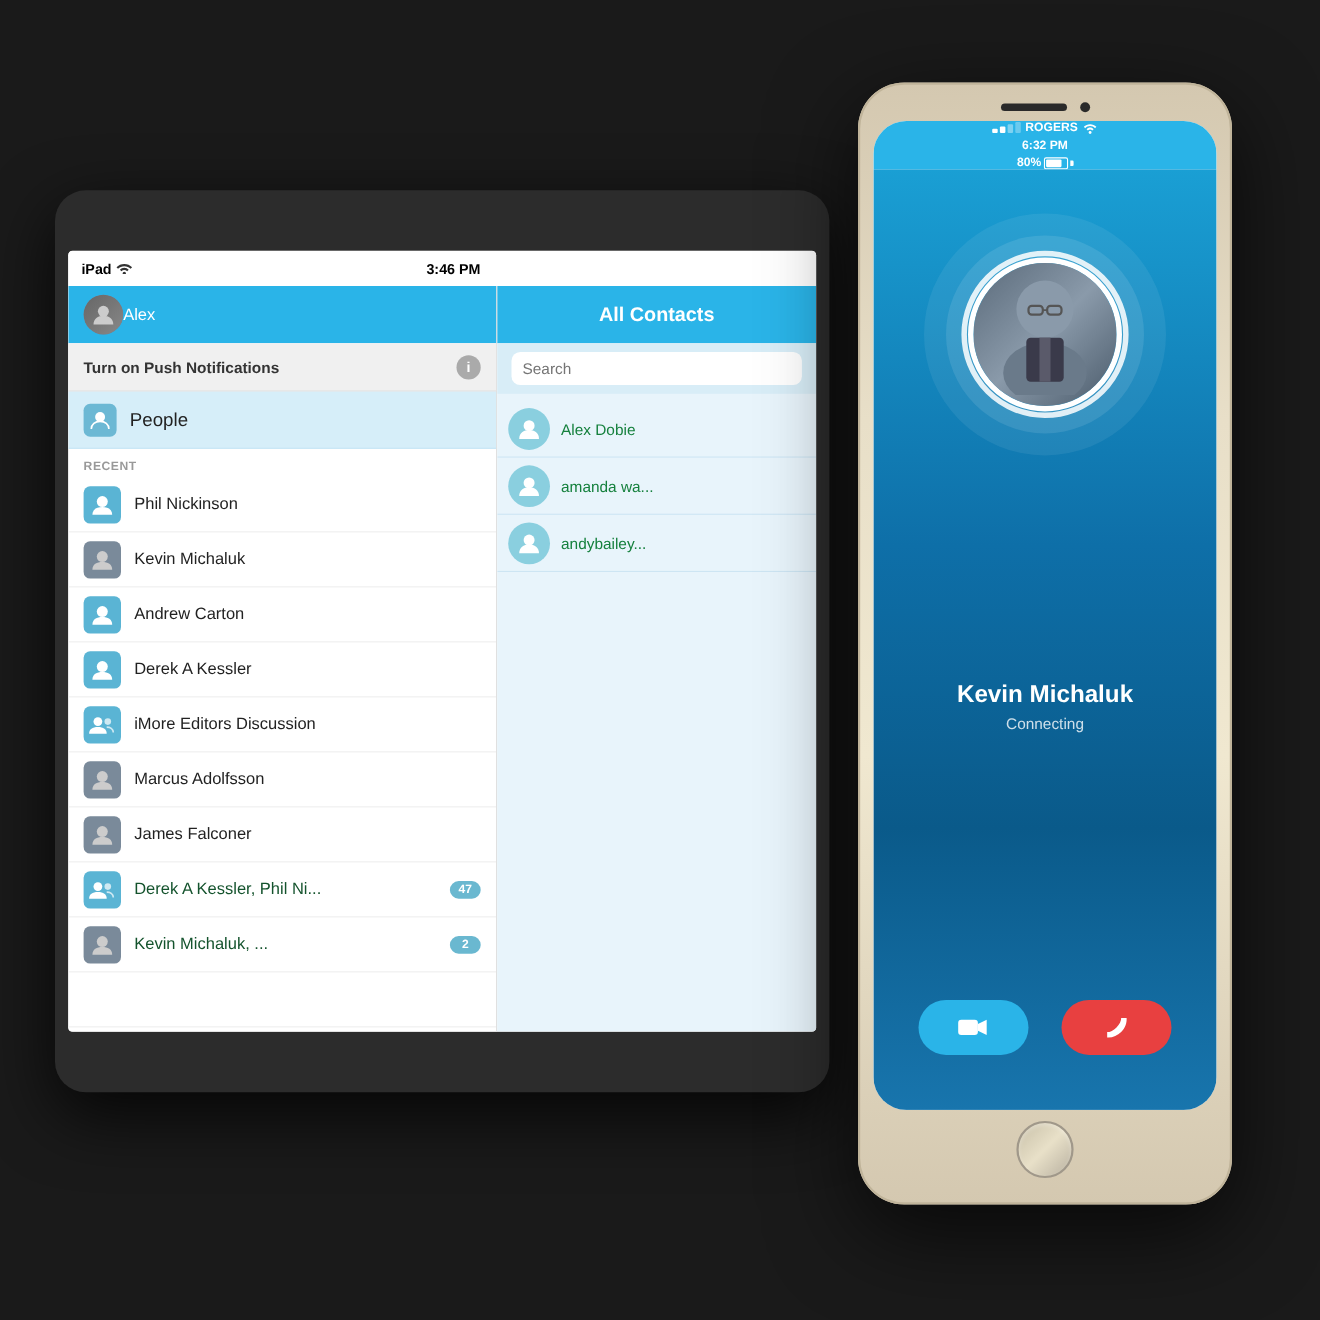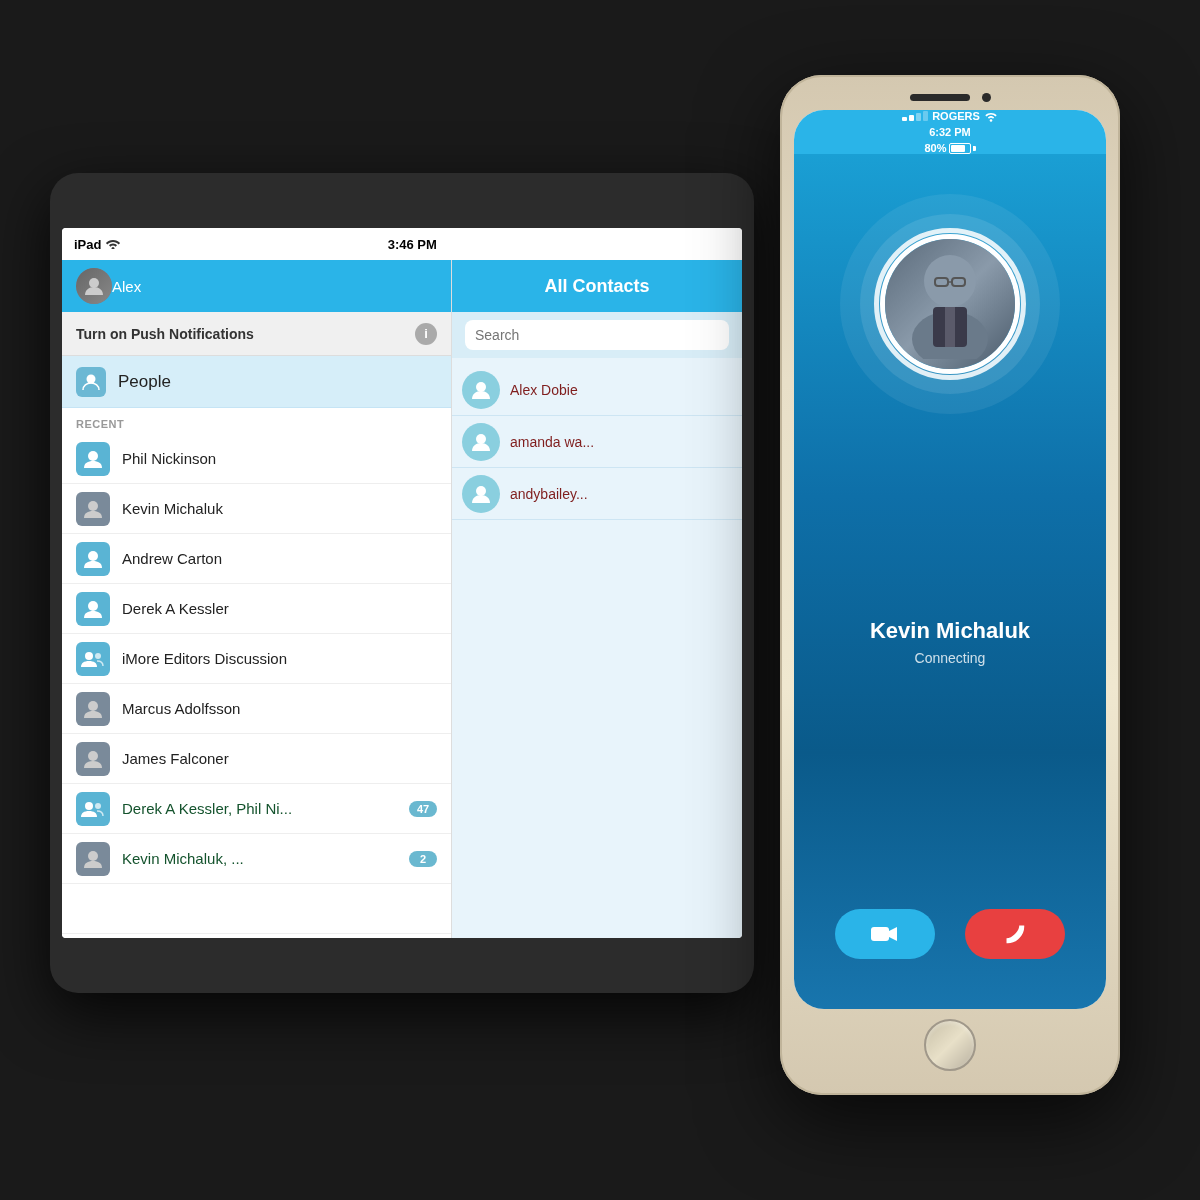--- a/index.html
+++ b/index.html
@@ -281,7 +281,7 @@
     }
     .right-name {
       font-size: 14px;
-      color: #7f1d1d;
+      color: #15803d;
     }
 
     

